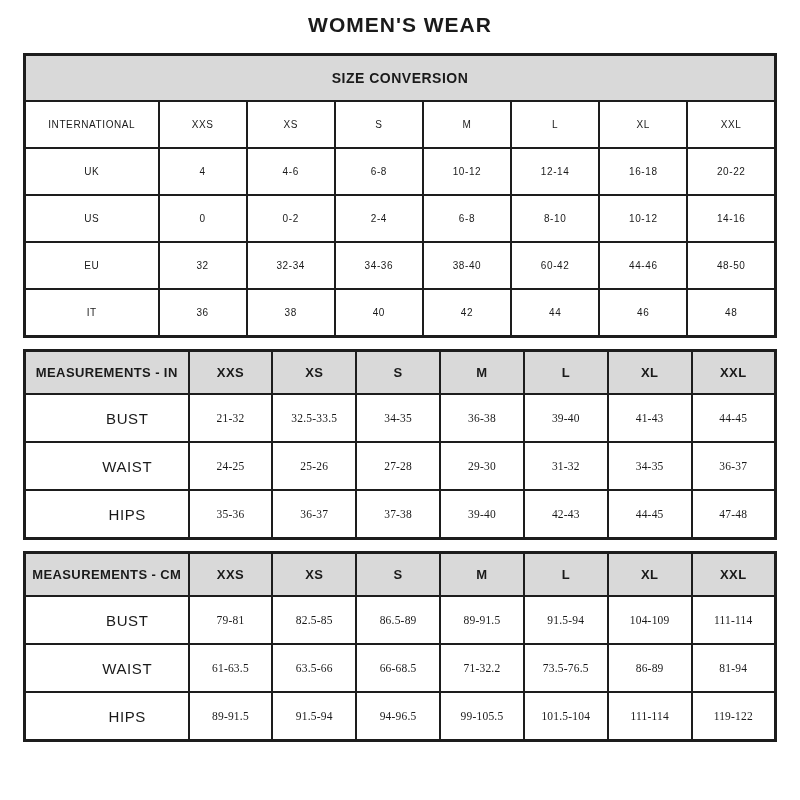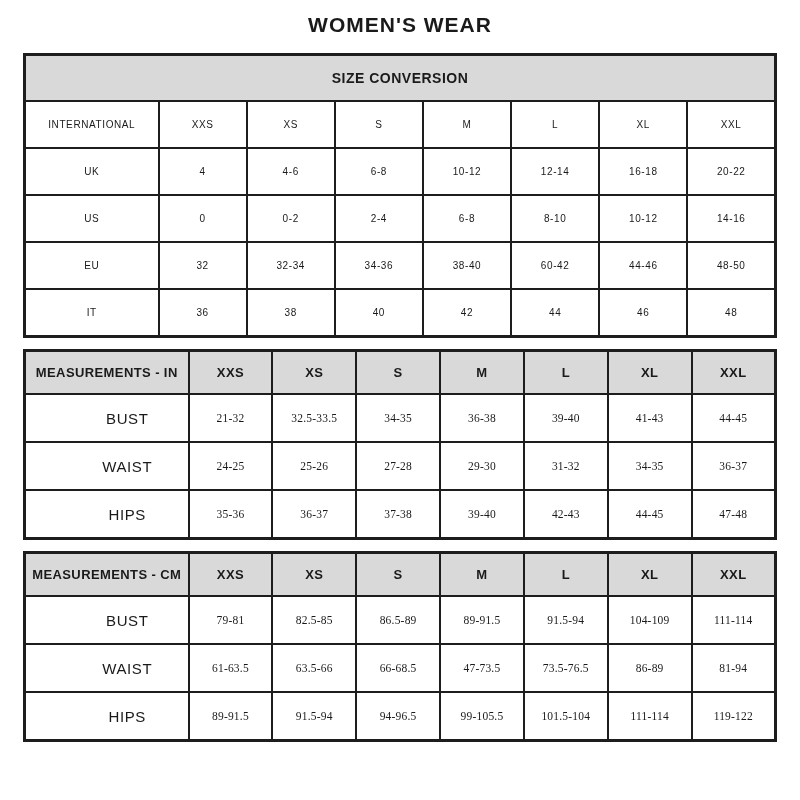--- a/index.html
+++ b/index.html
@@ -202,7 +202,7 @@
           <td>61-63.5</td>
           <td>63.5-66</td>
           <td>66-68.5</td>
-          <td>47-73.5</td>
+          <td>71-32.2</td>
           <td>73.5-76.5</td>
           <td>86-89</td>
           <td>81-94</td>

